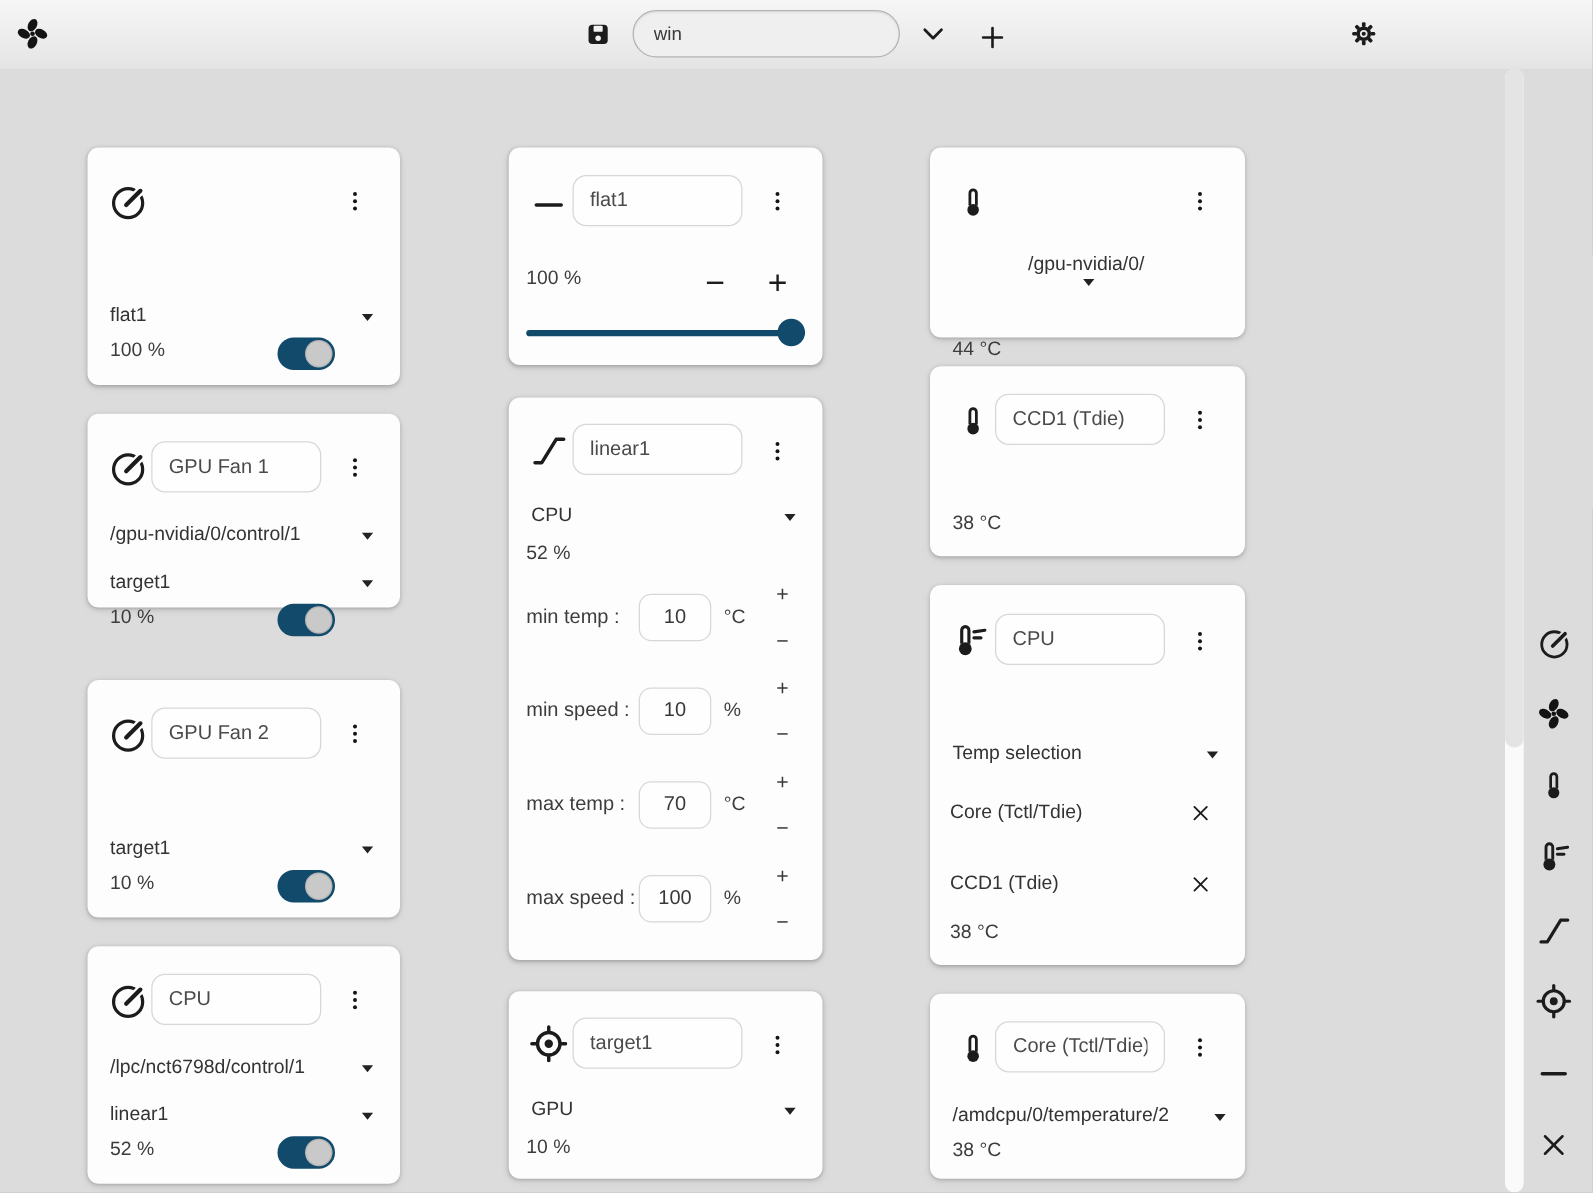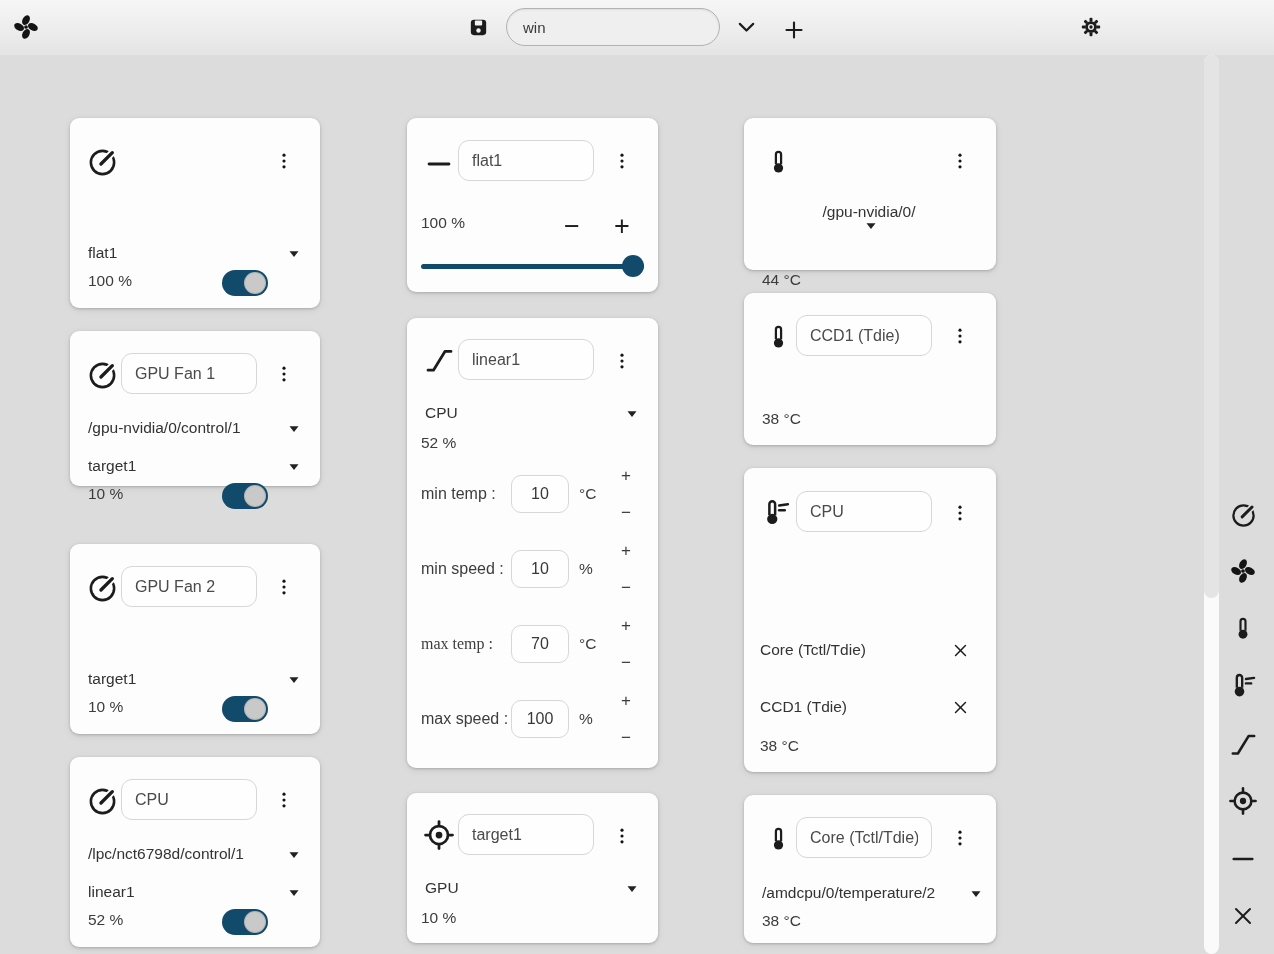--- a/index.html
+++ b/index.html
@@ -453,6 +453,14 @@
           </g>
         </svg>
     </button>
+    <div class="sel" style="top:122px;">
+      <span class="sel-text">Temp selection</span>
+      <span class="caret">
+        <svg width="12" height="9" viewBox="0 0 16 12">
+            <path d="M2 3 h12 l-6 7.5 z" fill="#222"></path>
+          </svg>
+      </span>
+    </div>
     <div class="mix-row" style="top:168px;">
       <span class="lbl">Core (Tctl/Tdie)</span>
       <button class="xbtn">

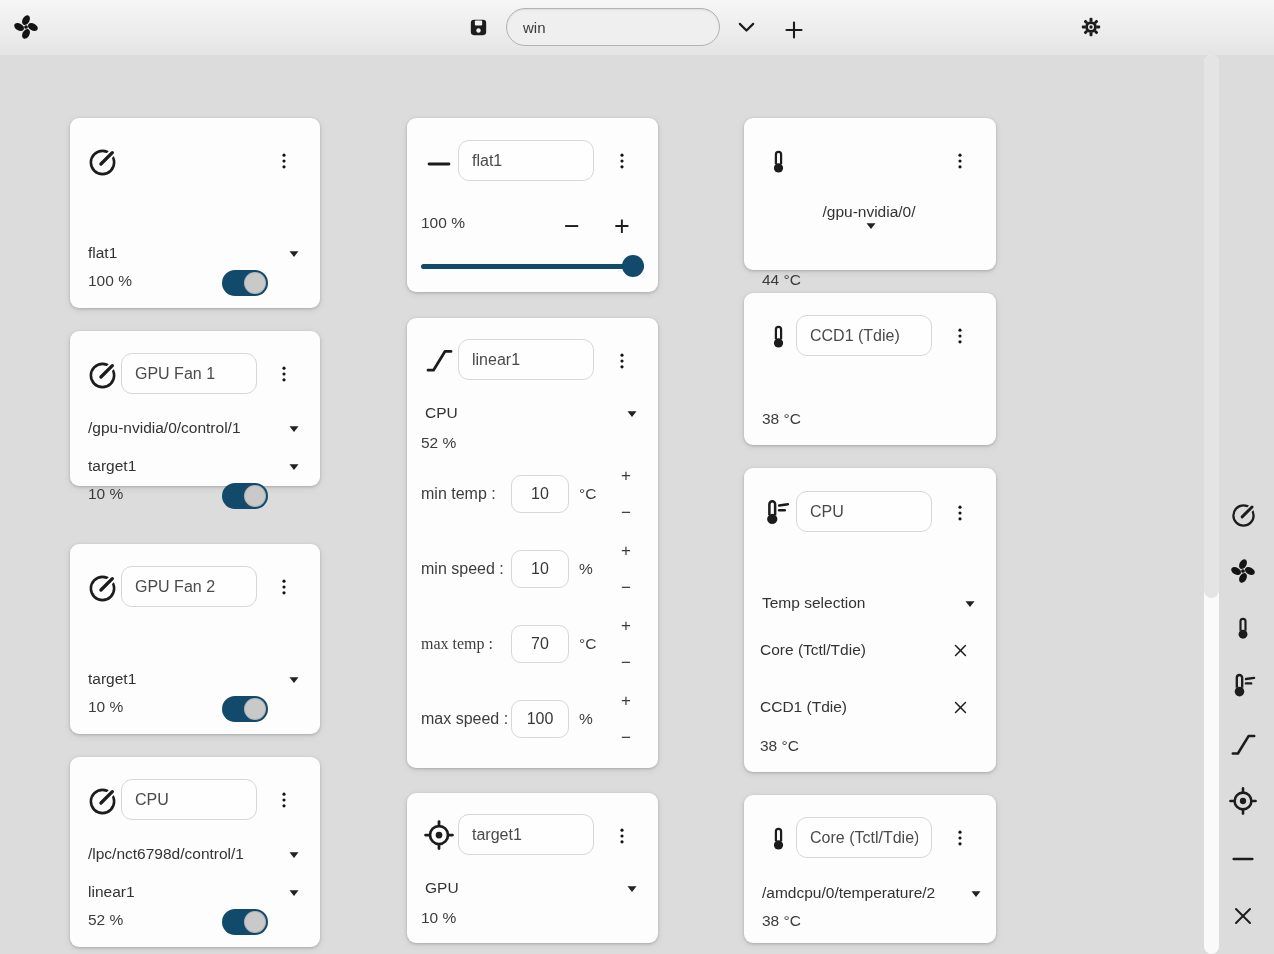--- a/index.html
+++ b/index.html
@@ -342,7 +342,7 @@
     <button class="step" style="top:222px;">+</button>
     <button class="step" style="top:259px;">−</button>
 
-    <span class="fld-label" style="top:307px;font-family:Liberation Serif, serif;">max temp :</span>
+    <span class="fld-label" style="top:307px;">max temp :</span>
     <input class="fld-box" style="top: 307px;" value="70">
     <span class="fld-unit" style="top:307px;">°C</span>
     <button class="step" style="top:297px;">+</button>

